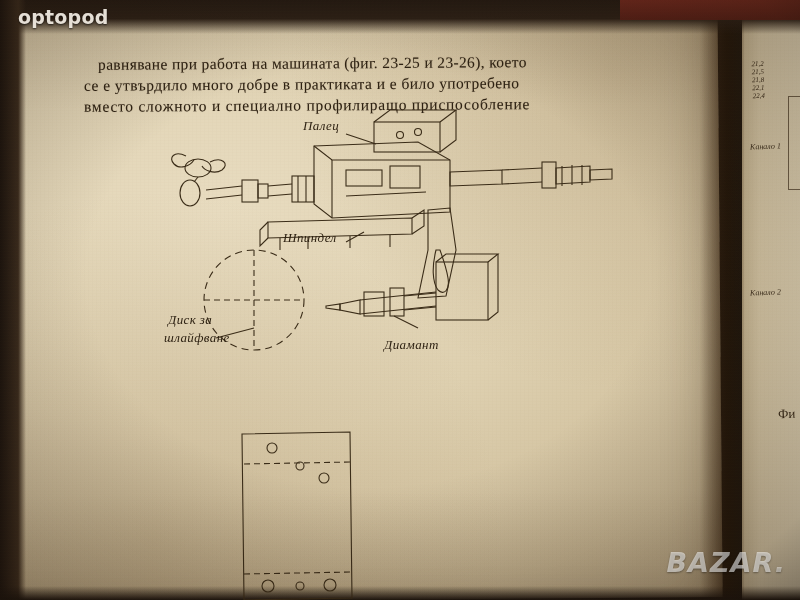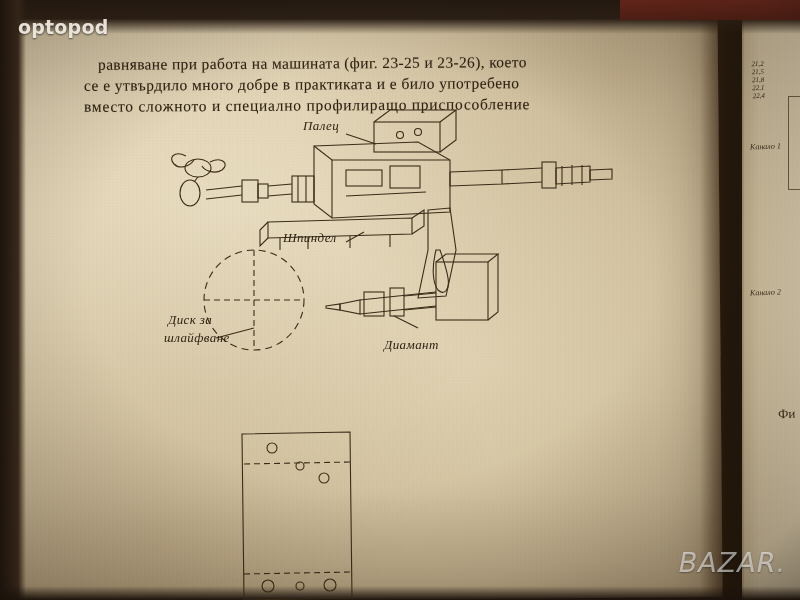--- a/index.html
+++ b/index.html
@@ -99,7 +99,7 @@
   
   .wm-optopod {
     position: absolute;
-    left: 18px; top: 16px;
+    left: 18px; top: 6px;
     color: #efe9e0;
     font-family: "DejaVu Sans", sans-serif;
     font-size: 19px;

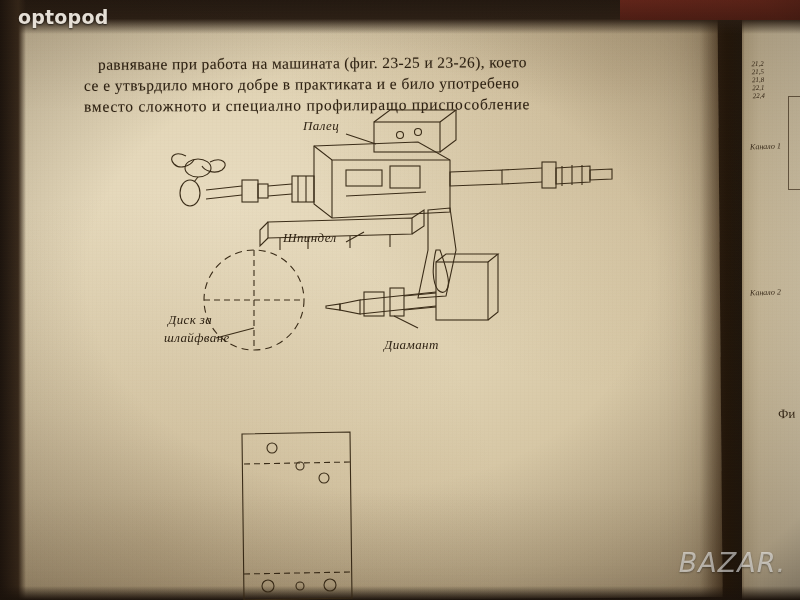--- a/index.html
+++ b/index.html
@@ -113,7 +113,7 @@
     right: 14px; bottom: 22px;
     font-family: "DejaVu Sans", sans-serif;
     font-size: 27px;
-    font-weight: 400;
+    font-weight: 700;
     font-style: italic;
     color: rgba(255,255,255,0.55);
     letter-spacing: 1px;

